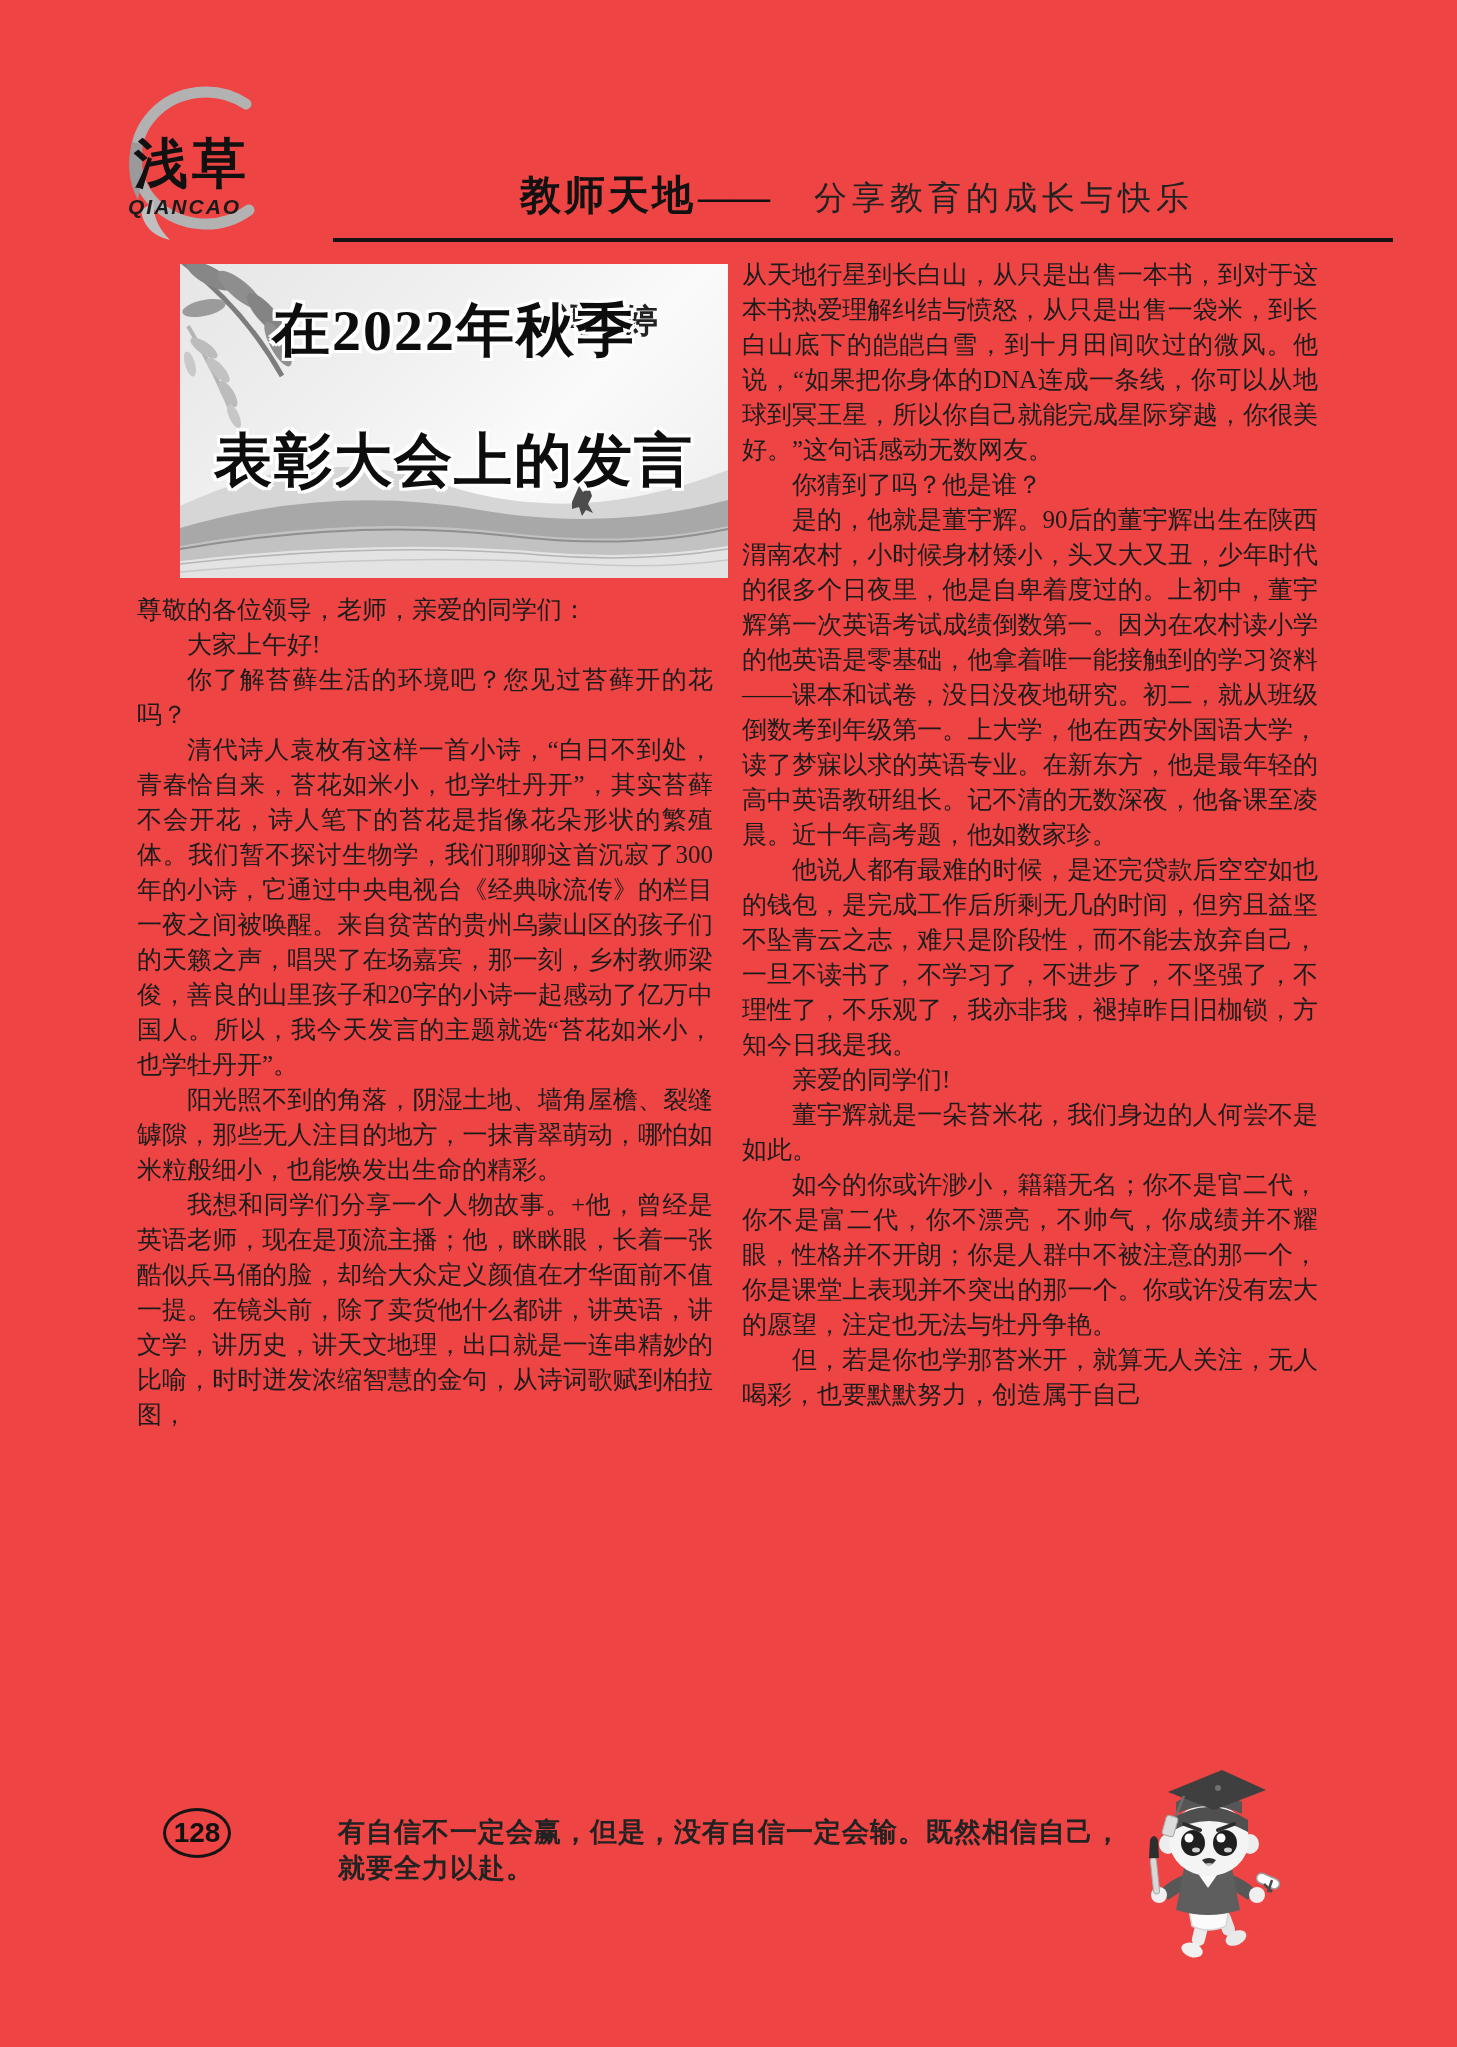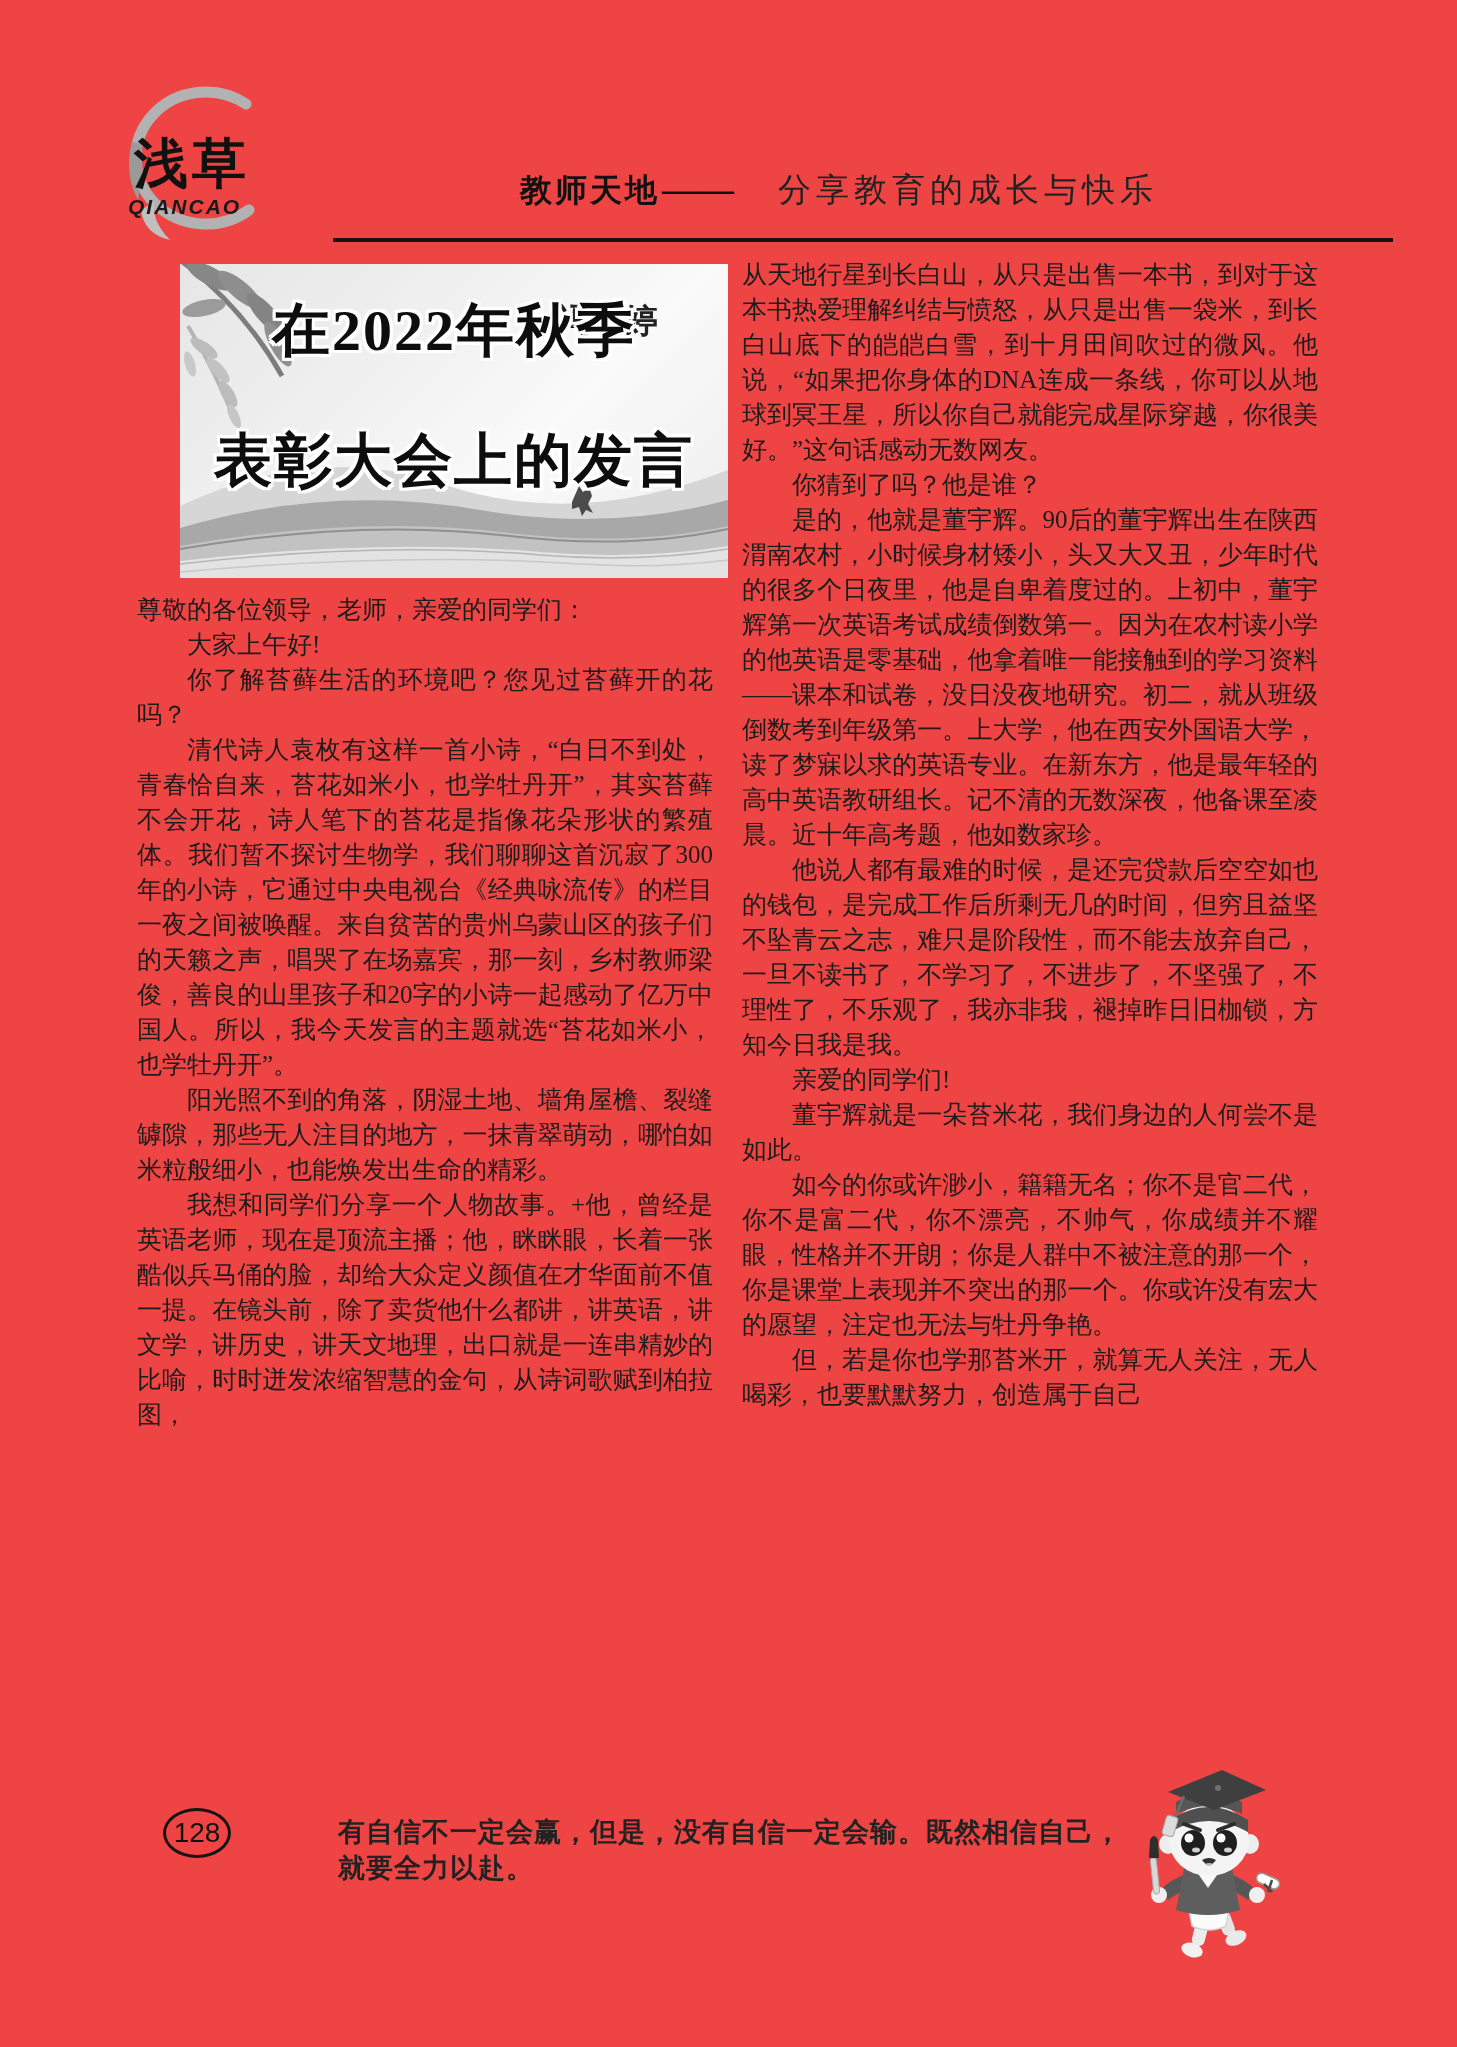--- a/index.html
+++ b/index.html
@@ -12,7 +12,7 @@
   
   .logo { position:absolute; left:86px; top:82px; width:215px; height:170px; }
   .header-title { position:absolute; left:520px; top:168px; white-space:nowrap; }
-  .ht-main { font-size:32px; font-weight:900; letter-spacing:3px; color:#111; }
+  .ht-main { font-size:41px; font-weight:900; letter-spacing:3px; color:#111; }
   .ht-dash { font-size:36px; font-weight:700; color:#111; margin:0 2px; }
   .ht-sub  { font-size:33px; font-weight:400; letter-spacing:5px; color:#222;margin-left:42px; }
   .header-rule { position:absolute; left:333px; top:238px; width:1060px; height:4px; background:#141414; }

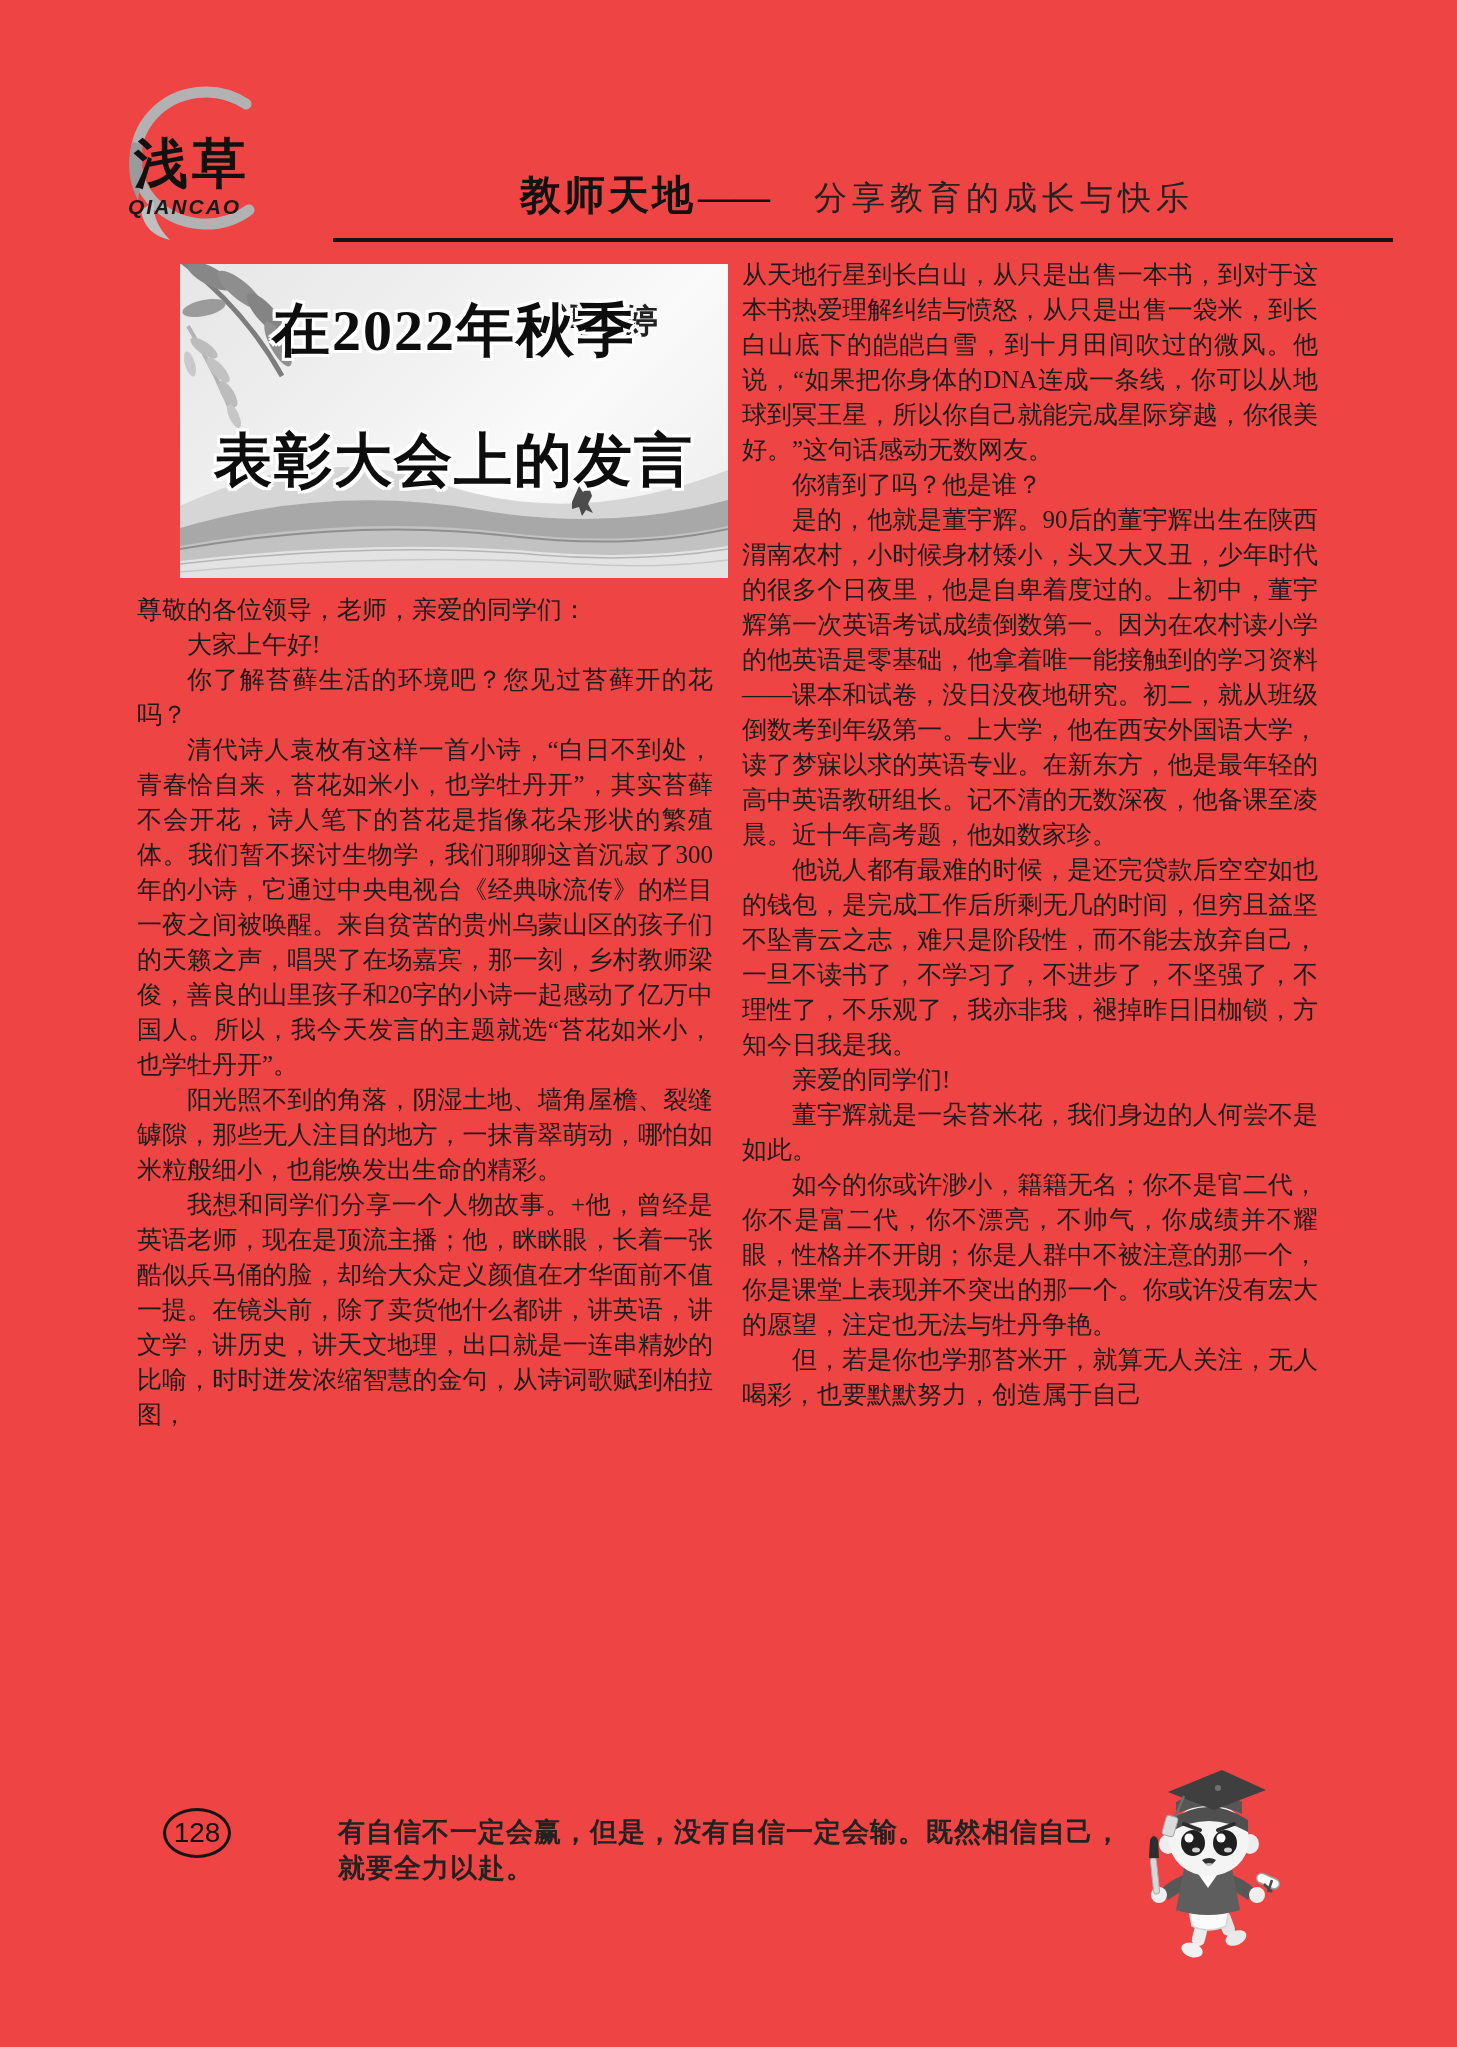--- a/index.html
+++ b/index.html
@@ -54,7 +54,7 @@
     position:absolute; left:163px; top:1808px; width:62px; height:44px;
     border:3px solid #151515; border-radius:50%;
     display:flex; align-items:center; justify-content:center;
-    font-size:28px; font-weight:normal; color:#111;
+    font-size:28px; font-weight:bold; color:#111;
     font-family:"Liberation Sans","DejaVu Sans",sans-serif;
   }
   .footer-quote {

